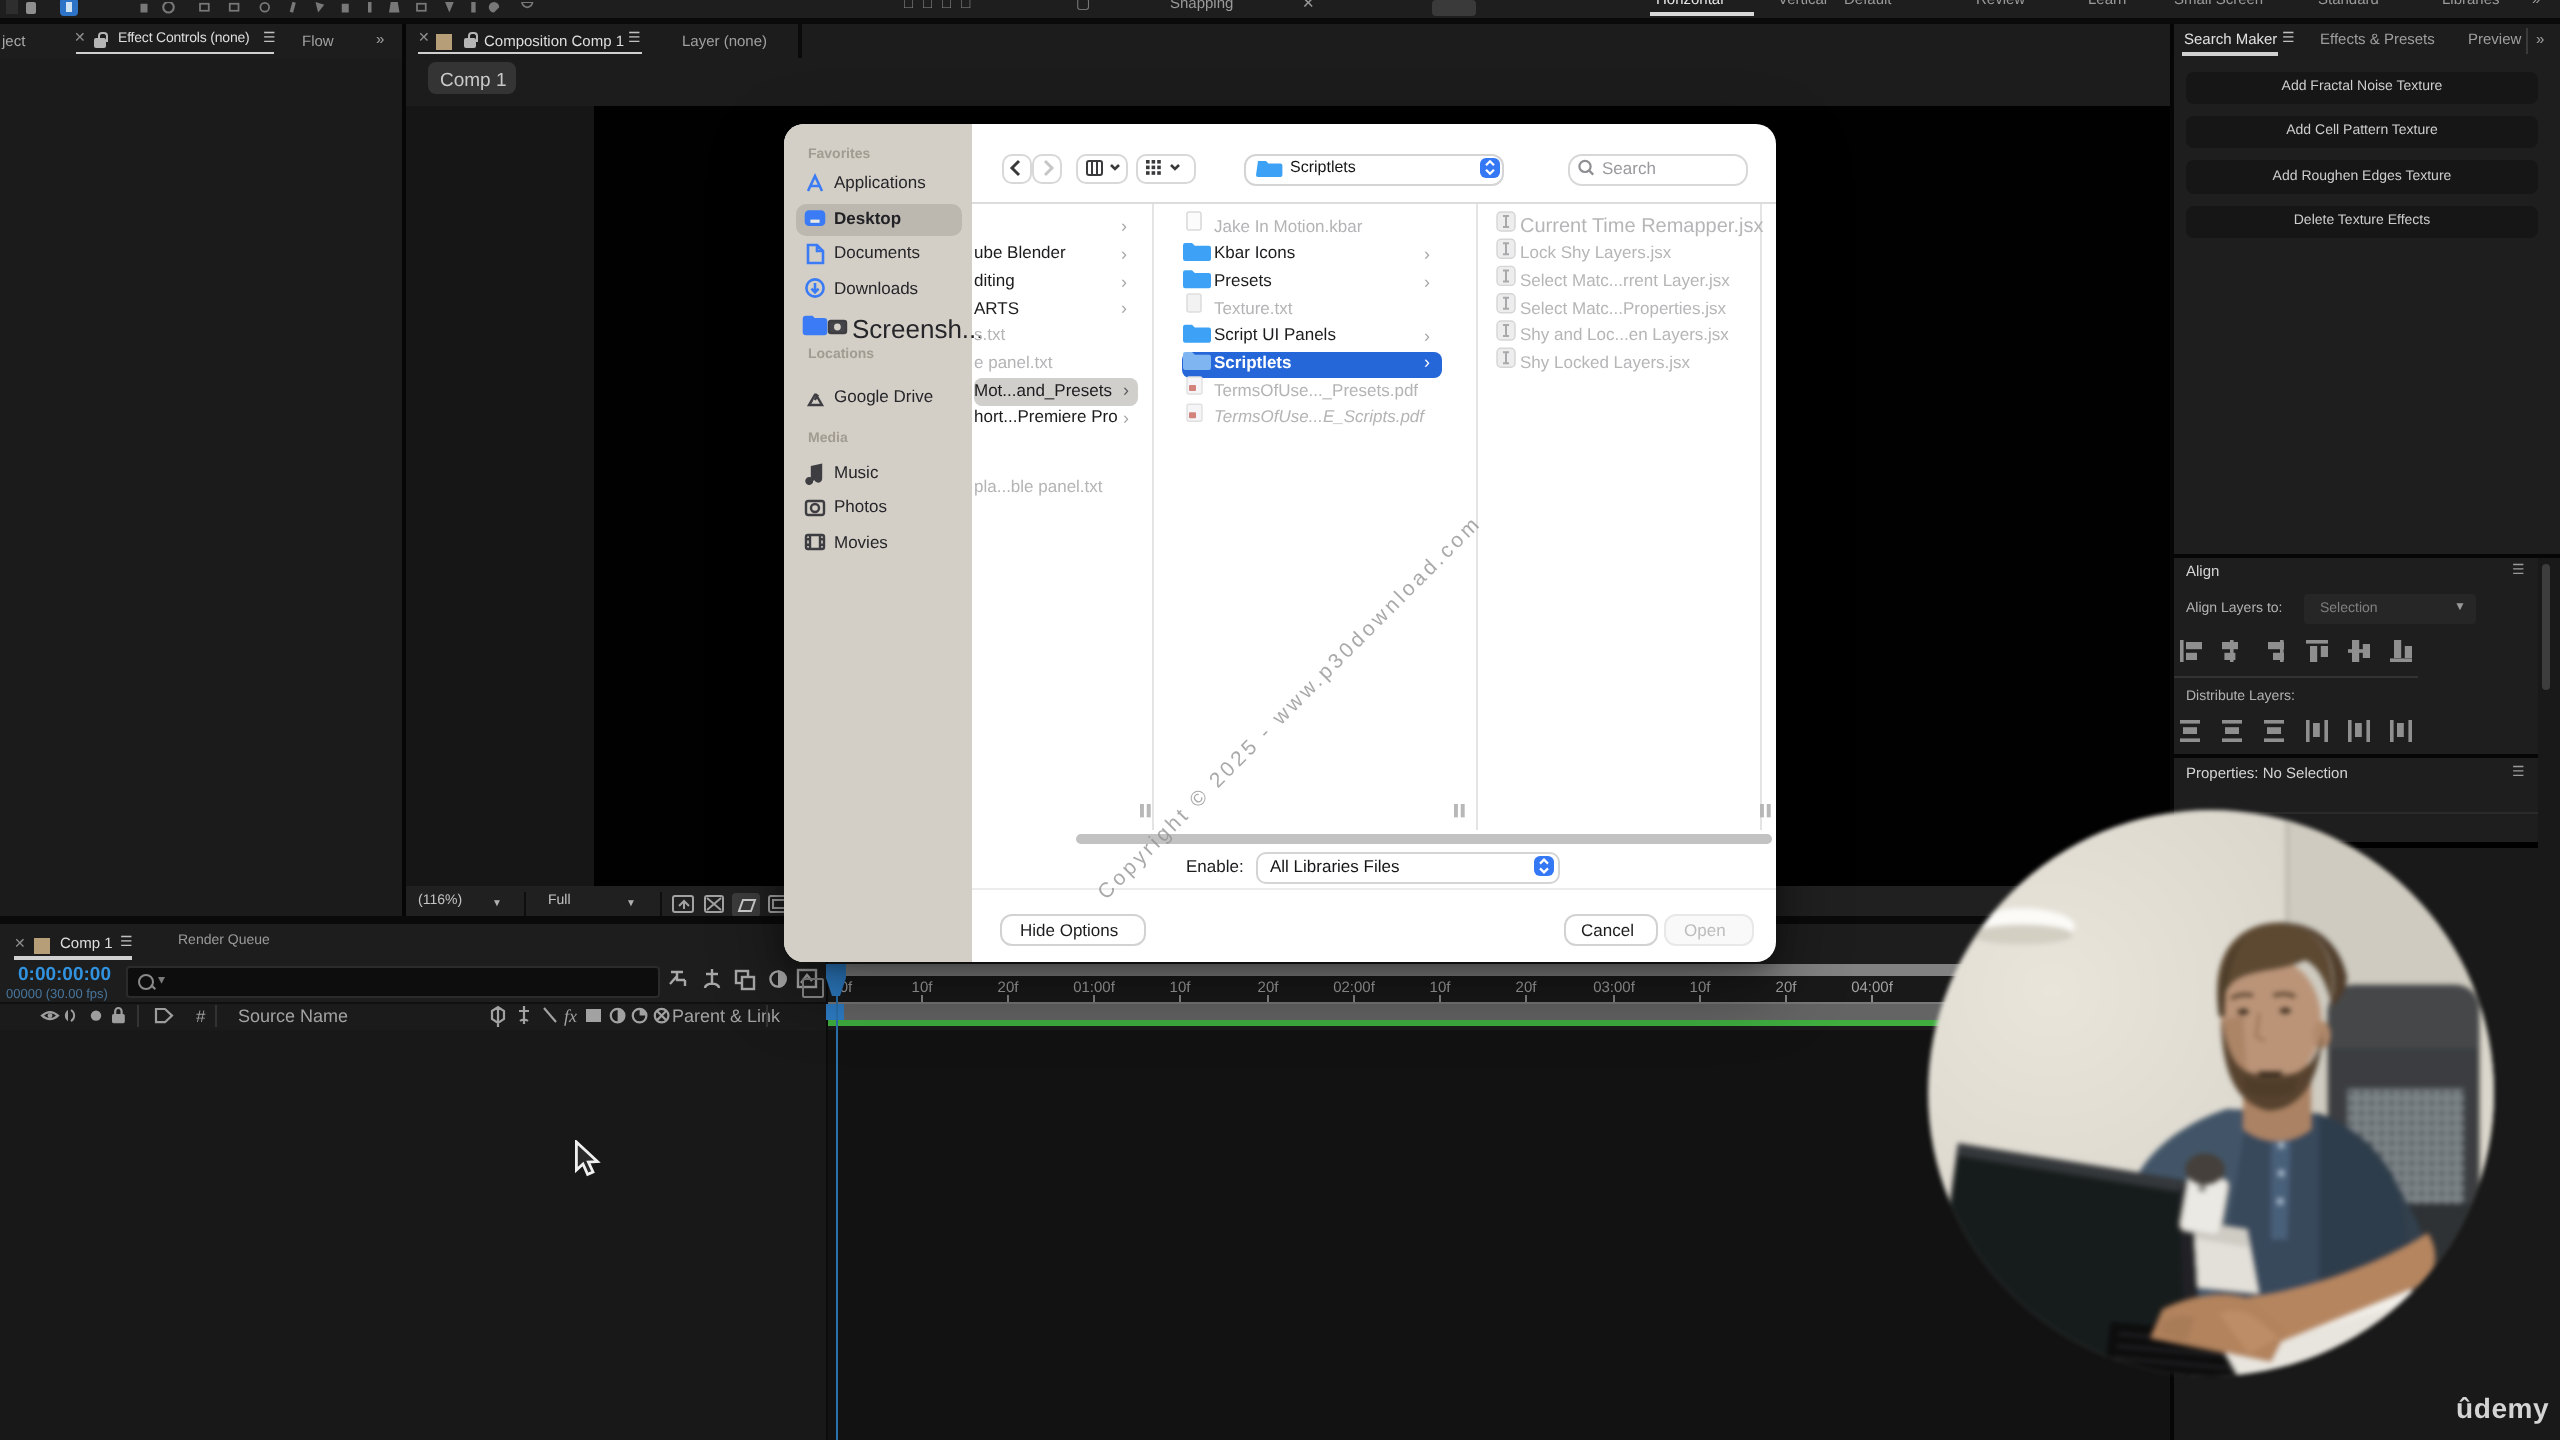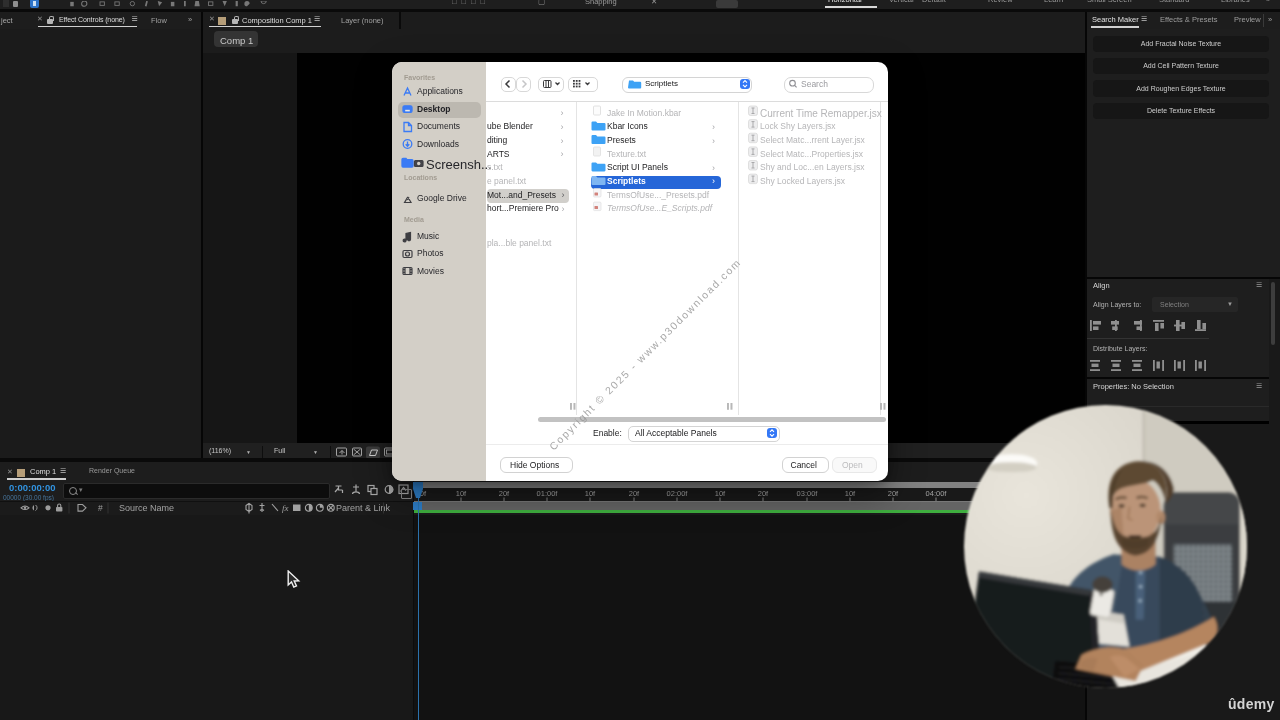--- a/index.html
+++ b/index.html
@@ -475,7 +475,7 @@
 
   <div class="txt" style="left:201px;top:365.5px;font-size:8.5px;color:#1c1c1e;">Enable:</div>
   <div class="abs" style="left:236px;top:364px;width:150px;height:14px;border:1px solid #d4d4d4;border-radius:5px;background:#fff;"></div>
-  <div class="txt" style="left:243px;top:365.5px;font-size:8.5px;color:#161618;">All Acceptable Panels</div>
+  <div class="txt" style="left:243px;top:365.5px;font-size:8.5px;color:#161618;">All Libraries Files</div>
   <div class="abs" style="left:374.5px;top:366px;width:10px;height:10px;background:#3478f6;border-radius:3px;"></div>
   <svg class="abs" style="left:374.5px;top:366px;" width="10" height="10" viewBox="0 0 10 10">
     <path d="M3 3.8 L5 1.8 7 3.8 M3 6.2 L5 8.2 7 6.2" stroke="#fff" stroke-width="1.1" fill="none"></path>

